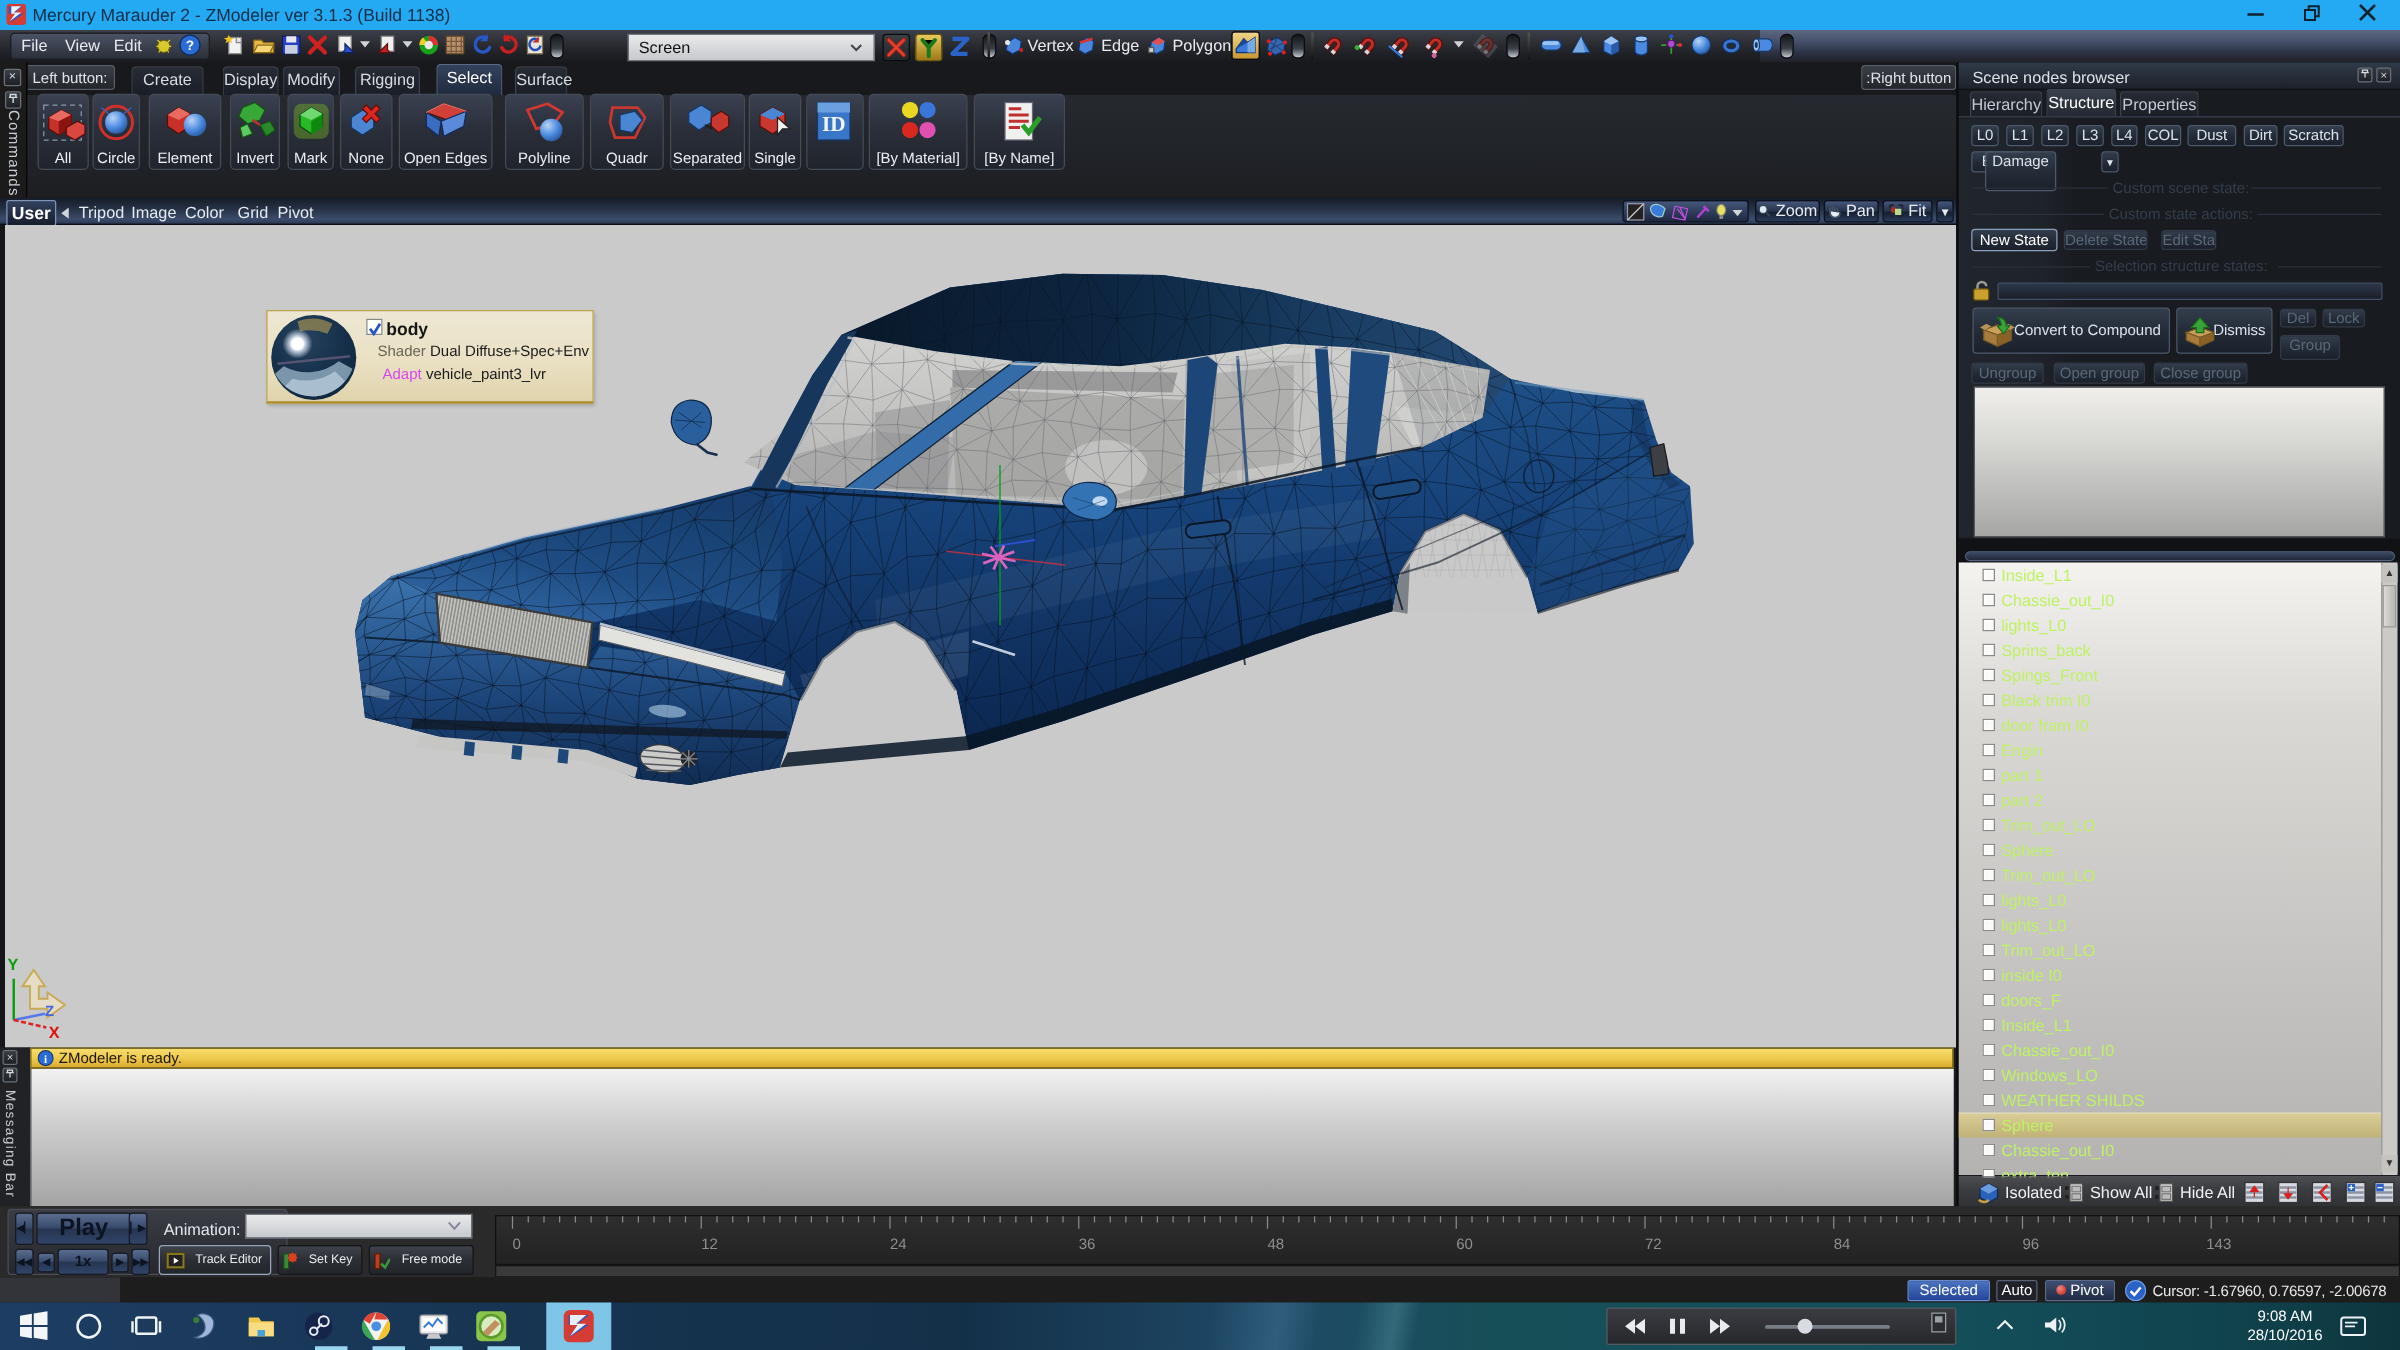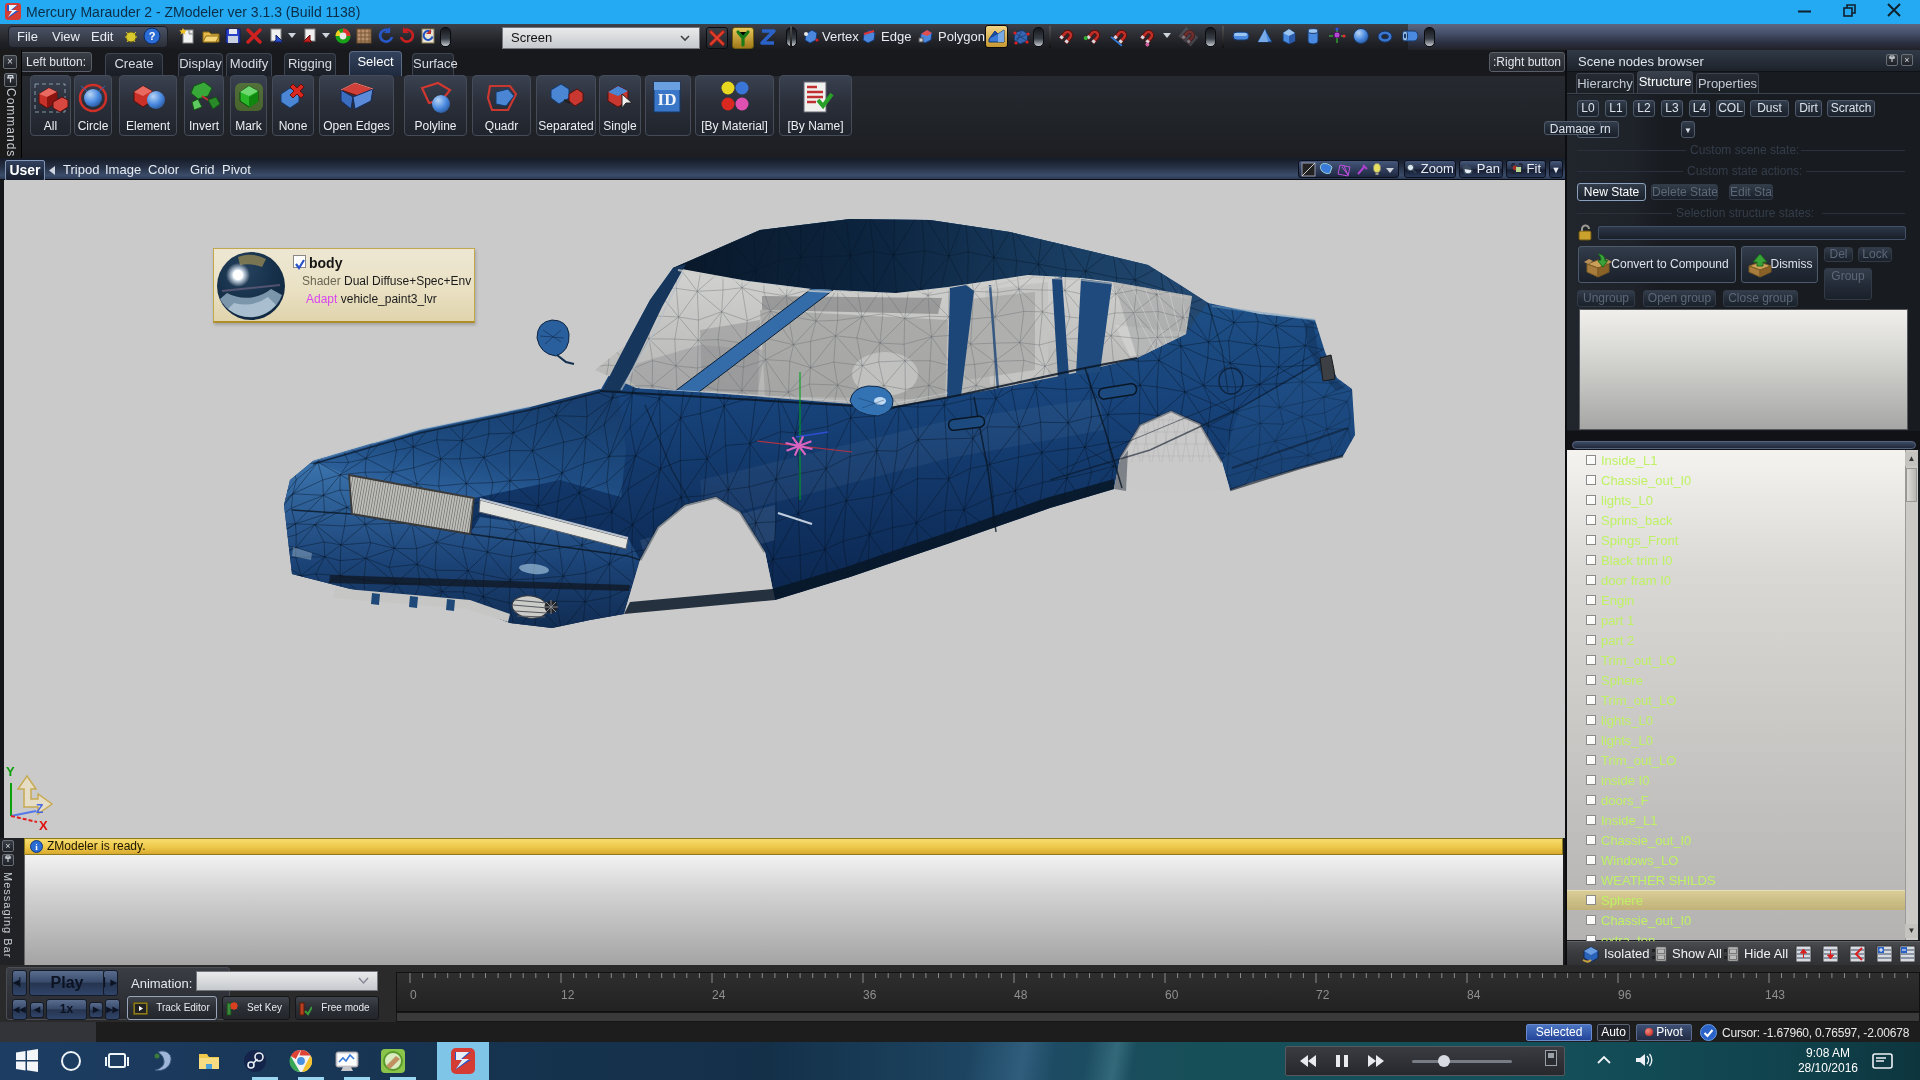--- a/index.html
+++ b/index.html
@@ -667,7 +667,7 @@
 <div class="a pbtn" style="left:1795px;top:100px;width:27px;height:17px;line-height:15px">Dirt</div>
 <div class="a pbtn" style="left:1827px;top:100px;width:48px;height:17px;line-height:15px">Scratch</div>
 <div class="a pbtn" style="left:1577px;top:121px;width:42px;height:17px;line-height:15px">Burn</div>
-<div class="a pbtn" style="left:1544px;top:121px;width:57px;height:14px;line-height:15px">Damage</div>
+<div class="a pbtn" style="left:1588px;top:121px;width:57px;height:32px;line-height:15px">Damage</div>
 <div class="a pbtn" style="left:1681px;top:121px;width:14px;height:17px;line-height:15px"><span style="font-size:8px">▼</span></div>
 <div class="a dline" style="left:1577px;top:150px;width:109px"></div>
 <div class="a dimcap" style="left:1690px;top:143px">Custom scene state:</div>

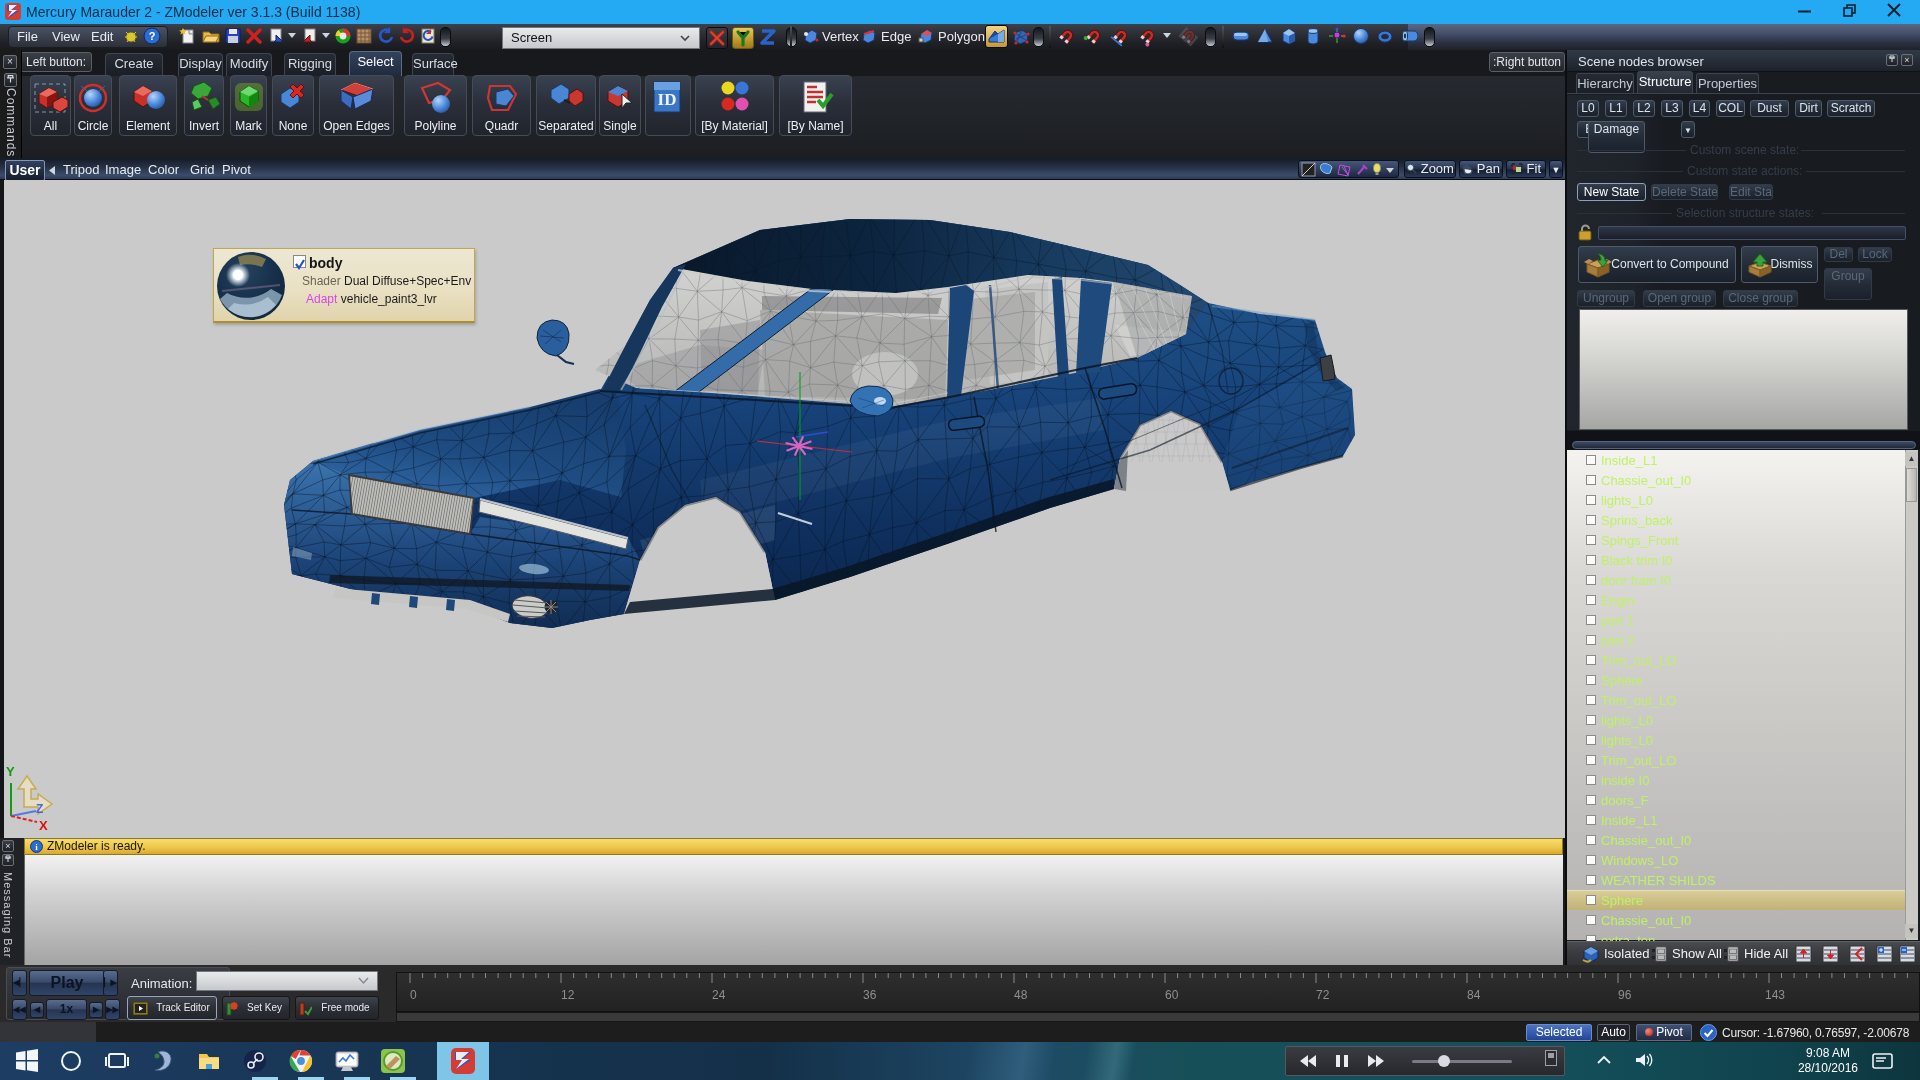--- a/index.html
+++ b/index.html
@@ -702,7 +702,7 @@
     </svg>Dismiss</div>
 <div class="a pbtn dim" style="left:1824px;top:247px;width:29px;height:15px;line-height:13px">Del</div>
 <div class="a pbtn dim" style="left:1858px;top:247px;width:34px;height:15px;line-height:13px">Lock</div>
-<div class="a pbtn dim" style="left:1824px;top:268px;width:48px;height:32px;line-height:14px">Group</div>
+<div class="a pbtn dim" style="left:1824px;top:268px;width:48px;height:20px;line-height:14px">Group</div>
 <div class="a pbtn dim" style="left:1577px;top:290px;width:58px;height:17px;line-height:15px">Ungroup</div>
 <div class="a pbtn dim" style="left:1643px;top:290px;width:73px;height:17px;line-height:15px">Open group</div>
 <div class="a pbtn dim" style="left:1723px;top:290px;width:75px;height:17px;line-height:15px">Close group</div>

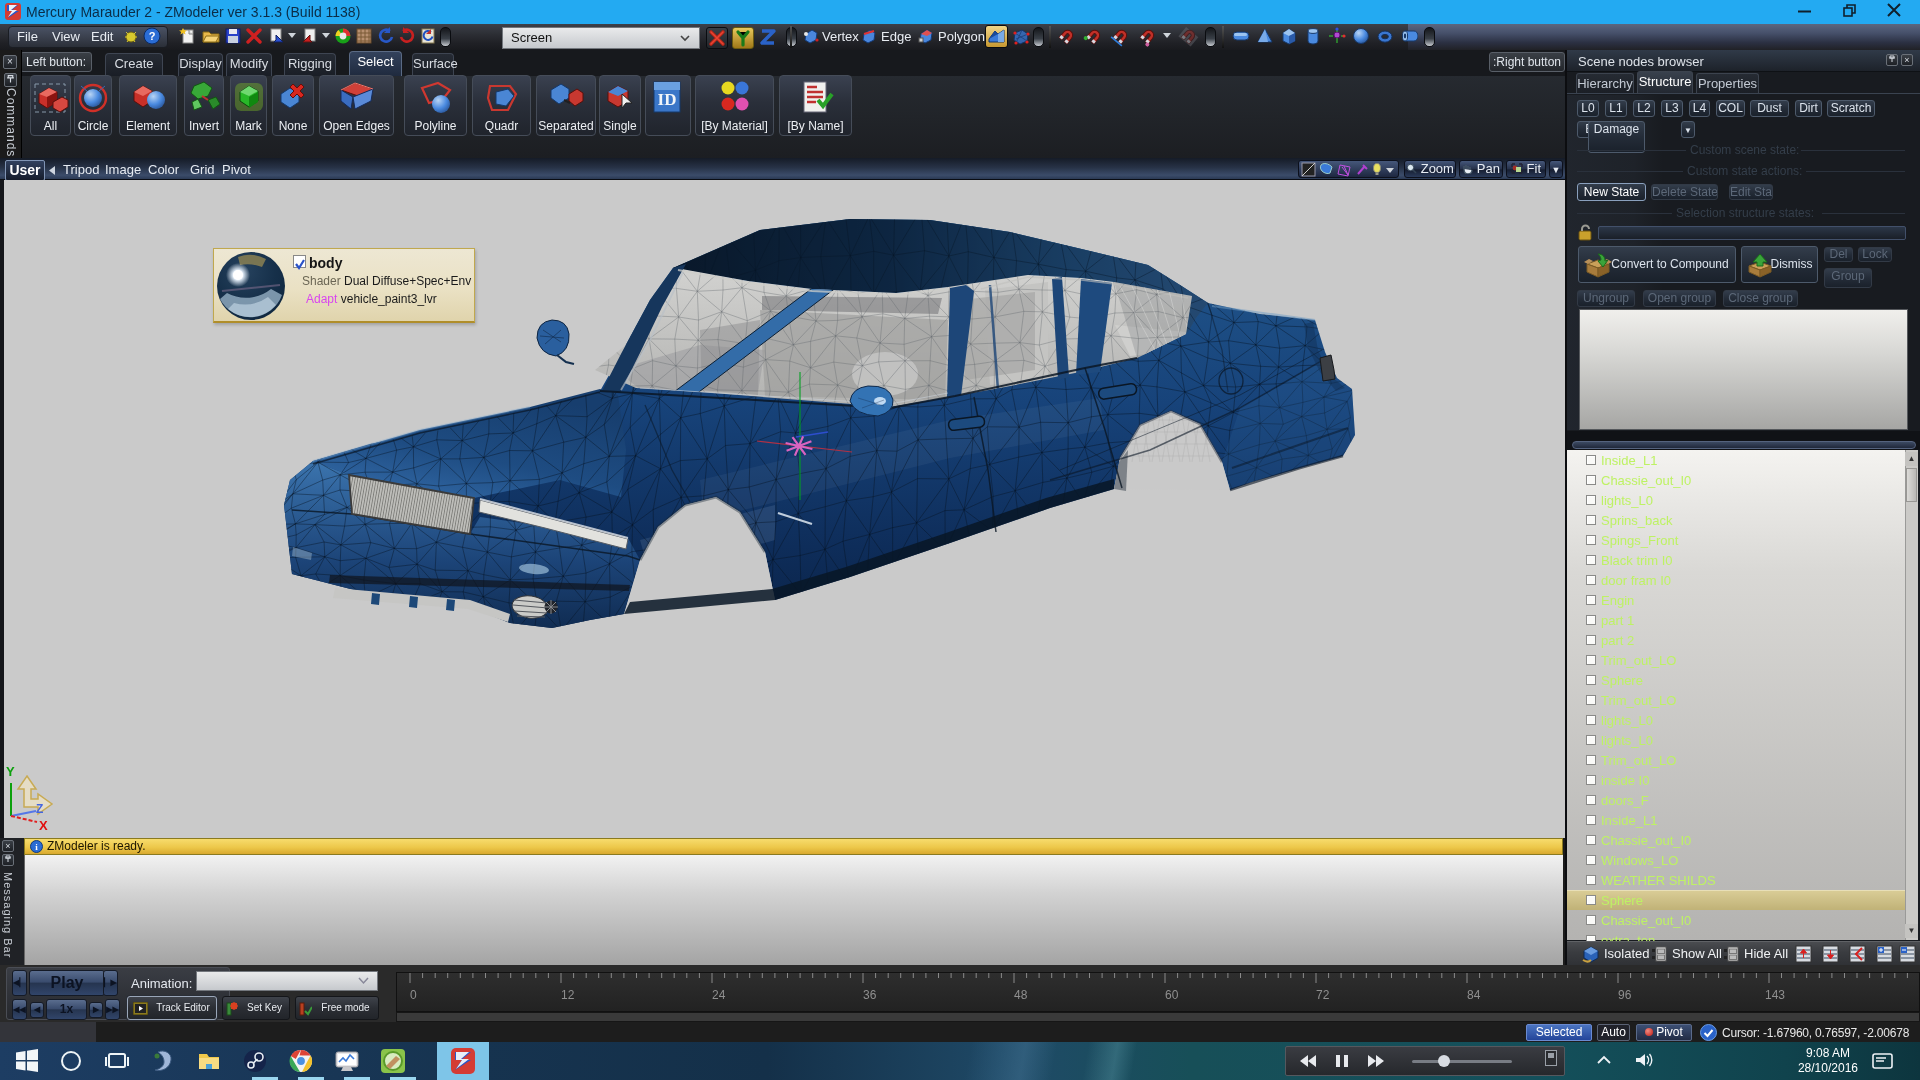--- a/index.html
+++ b/index.html
@@ -881,7 +881,7 @@
 <div id="anim" class="a"></div>
 <div id="animL" class="a"></div>
 <div class="a pb" style="left:12px;top:970px;width:15px;height:26px;line-height:24px;font-size:8px">◀▏</div>
-<div class="a pb" style="left:29px;top:970px;width:76px;height:26px;line-height:24px;font-size:16px">Play</div>
+<div class="a pb" style="left:29px;top:970px;width:76px;height:26px;line-height:24px;font-size:19px">Play</div>
 <div class="a pb" style="left:103px;top:970px;width:15px;height:26px;line-height:24px;font-size:8px">▏▶</div>
 <div class="a pb" style="left:12px;top:999px;width:15px;height:21px;line-height:19px;font-size:8px">◀◀</div>
 <div class="a pb" style="left:30px;top:1002px;width:14px;height:16px;line-height:14px;font-size:8px">◀</div>

